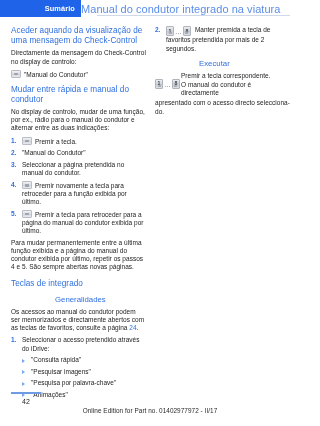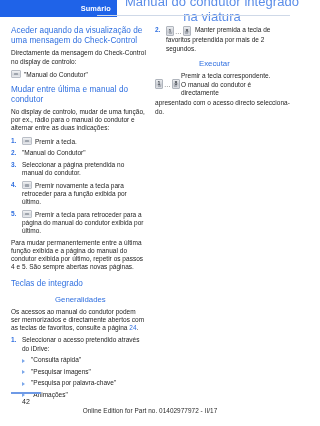--- a/index.html
+++ b/index.html
@@ -32,7 +32,7 @@
     align-items: center;
     justify-content: flex-end;
     padding: 0 6px 0 0;
-    width: 117px;
+    width: 81px;
     box-sizing: border-box;
     letter-spacing: 0.1px;
   }

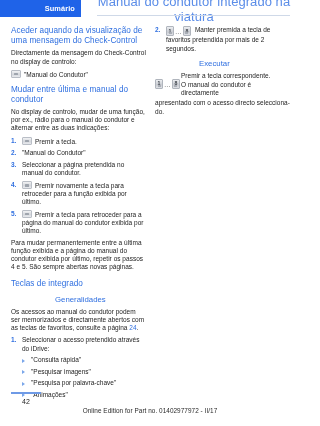--- a/index.html
+++ b/index.html
@@ -39,10 +39,9 @@
   .header-title {
     flex: 1;
     color: #5b8de8;
-    font-size: 13px;
+    font-size: 11px;
     display: flex;
     align-items: center;
-    padding-left: 7px;
     letter-spacing: 0.05px;
     text-align: center;
   }

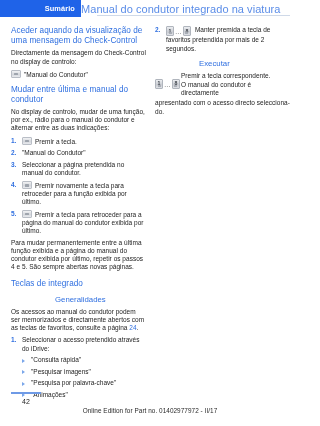--- a/index.html
+++ b/index.html
@@ -275,7 +275,7 @@
         <span class="keyicon"></span><span>"Manual do Condutor"</span>
       </p>
 
-      <h2 class="sec" style="margin-top:6px;">Mudar entre última e manual do condutor</h2>
+      <h2 class="sec" style="margin-top:6px;">Mudar entre rápida e manual do condutor</h2>
       <p class="body">No display de controlo, mudar de uma função, por ex., rádio para o manual do condutor e alternar entre as duas indicações:</p>
 
       <ol class="steps">

